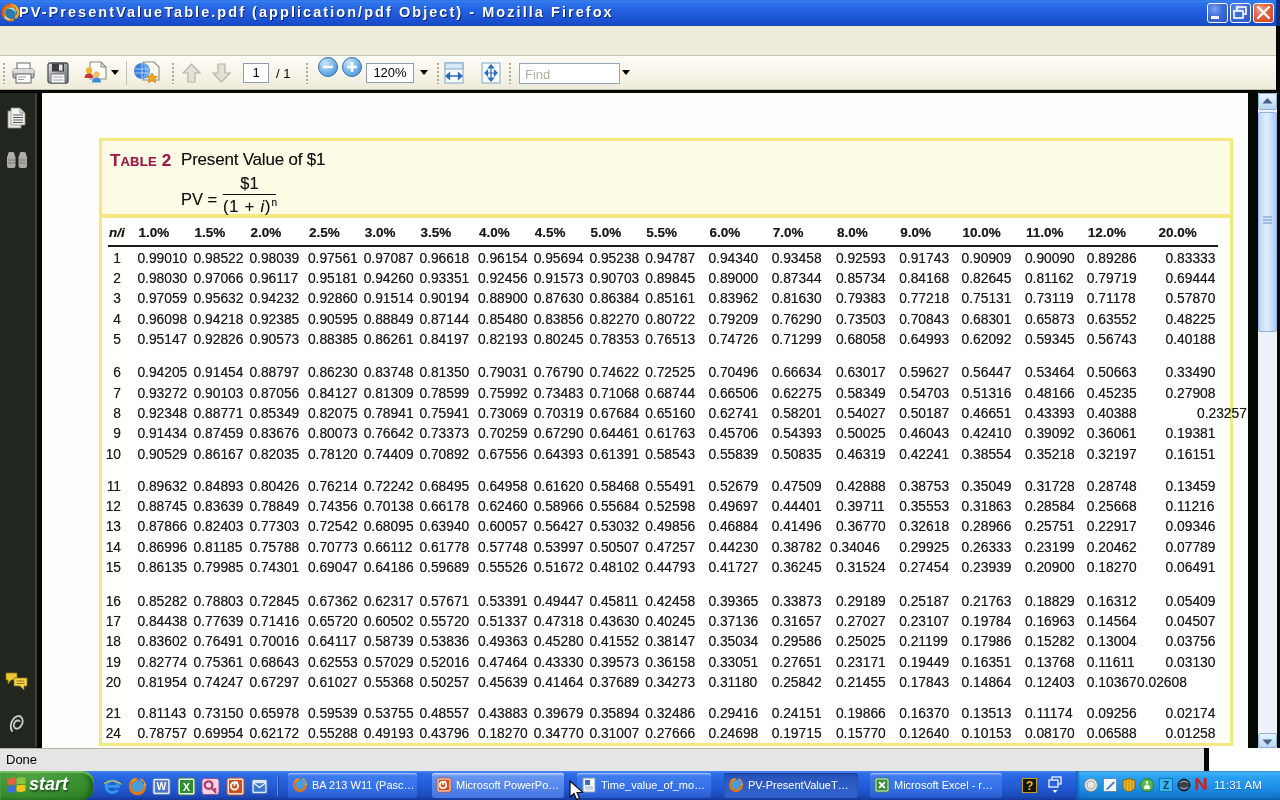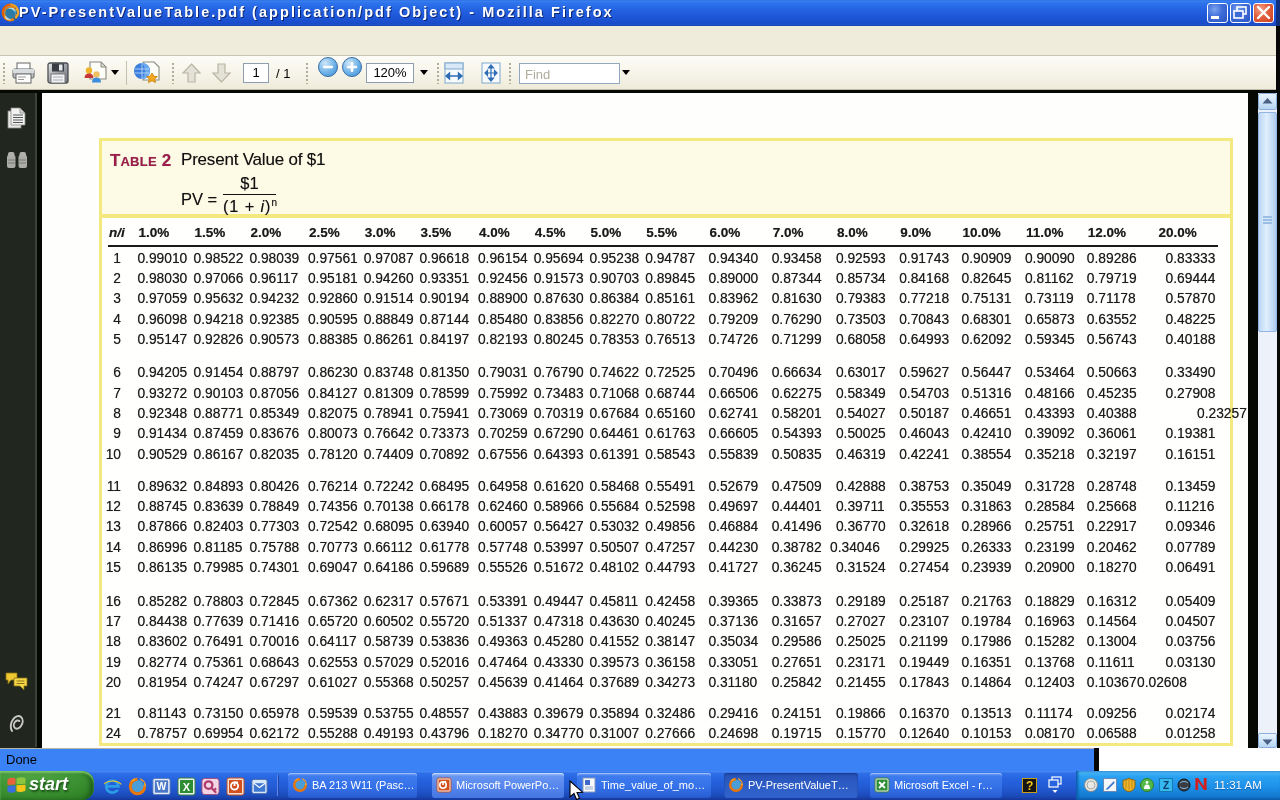--- a/index.html
+++ b/index.html
@@ -543,7 +543,7 @@
               <span style="left:431.7px">0.67290</span>
               <span style="left:487.4px">0.64461</span>
               <span style="left:543.2px">0.61763</span>
-              <span style="left:606.4px">0.66605</span>
+              <span style="left:606.4px">0.45706</span>
               <span style="left:669.7px">0.54393</span>
               <span style="left:733.9px">0.50025</span>
               <span style="left:797.2px">0.46043</span>

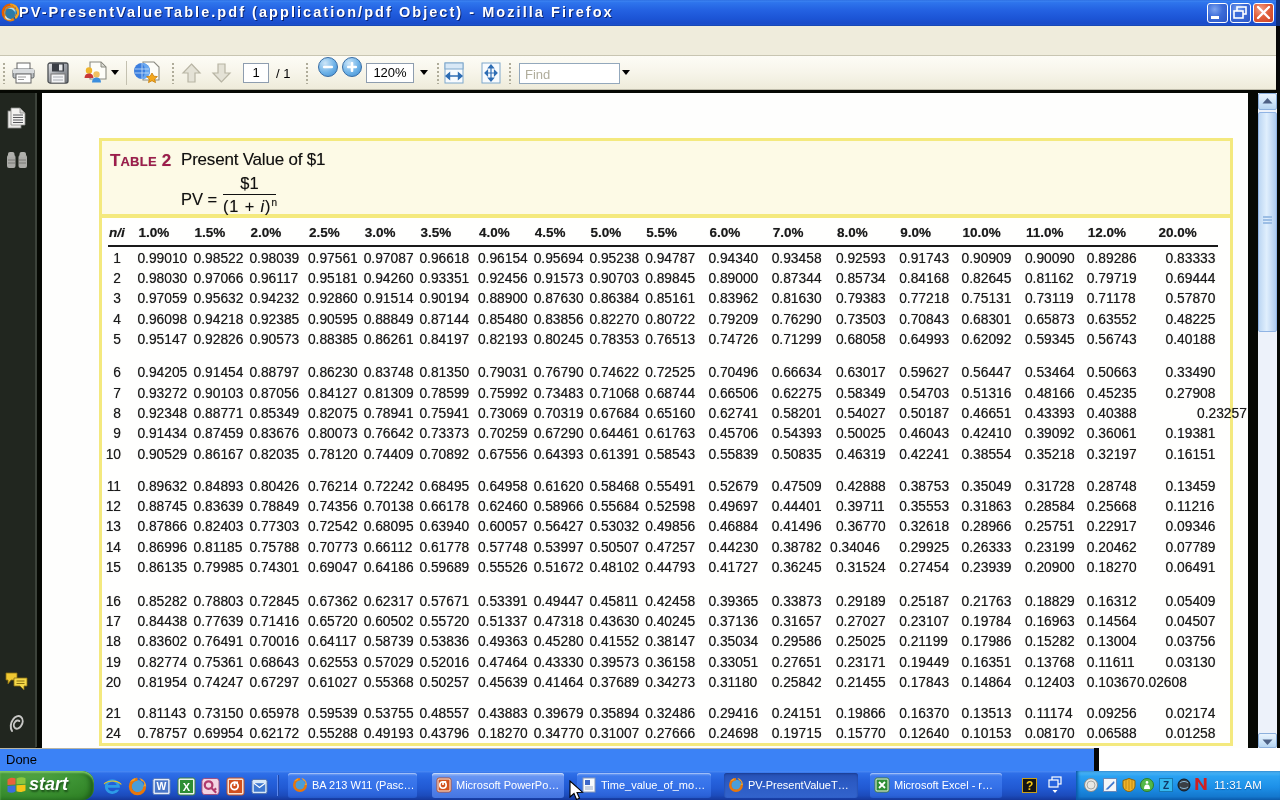--- a/index.html
+++ b/index.html
@@ -114,8 +114,8 @@
     font-style:normal; }
 
   
-  #statusbar { position:absolute; left:0; top:748px; width:1099px; height:23px;
-    background:#3b82f6; border-top:1px solid #B8B5A4; }
+  #statusbar { position:absolute; left:0; top:748px; width:1209px; height:23px;
+    background:#e5e5e5; border-top:1px solid #B8B5A4; }
   #statusbar span { position:absolute; left:6px; top:3px; font-size:13px; color:#000; }
 
   

